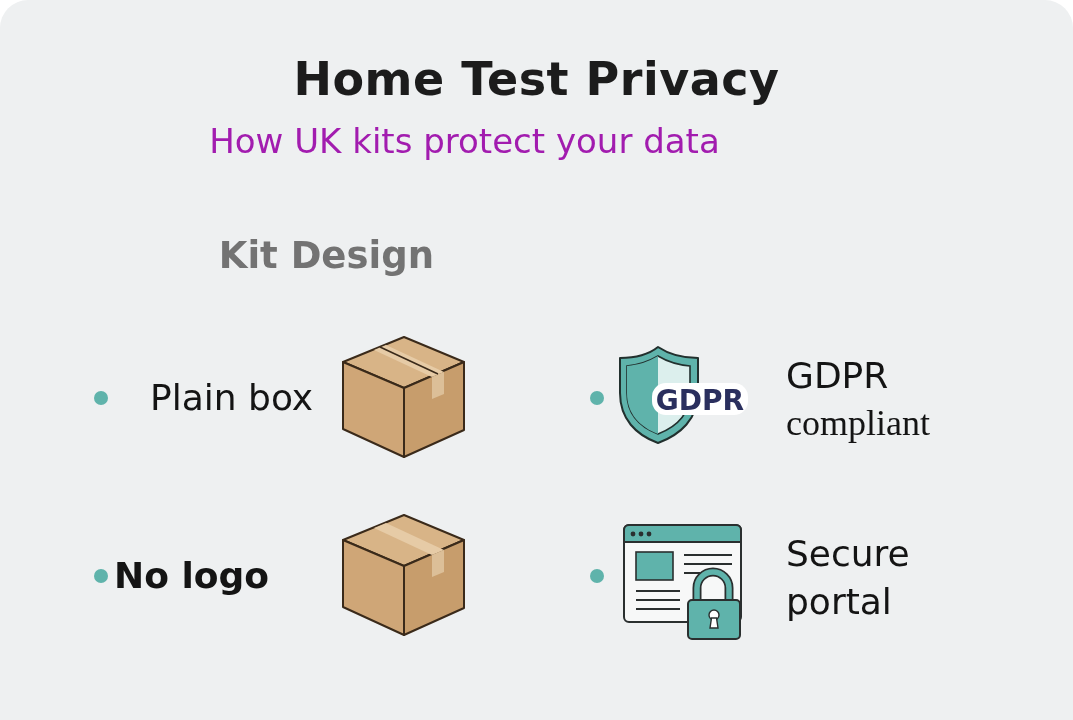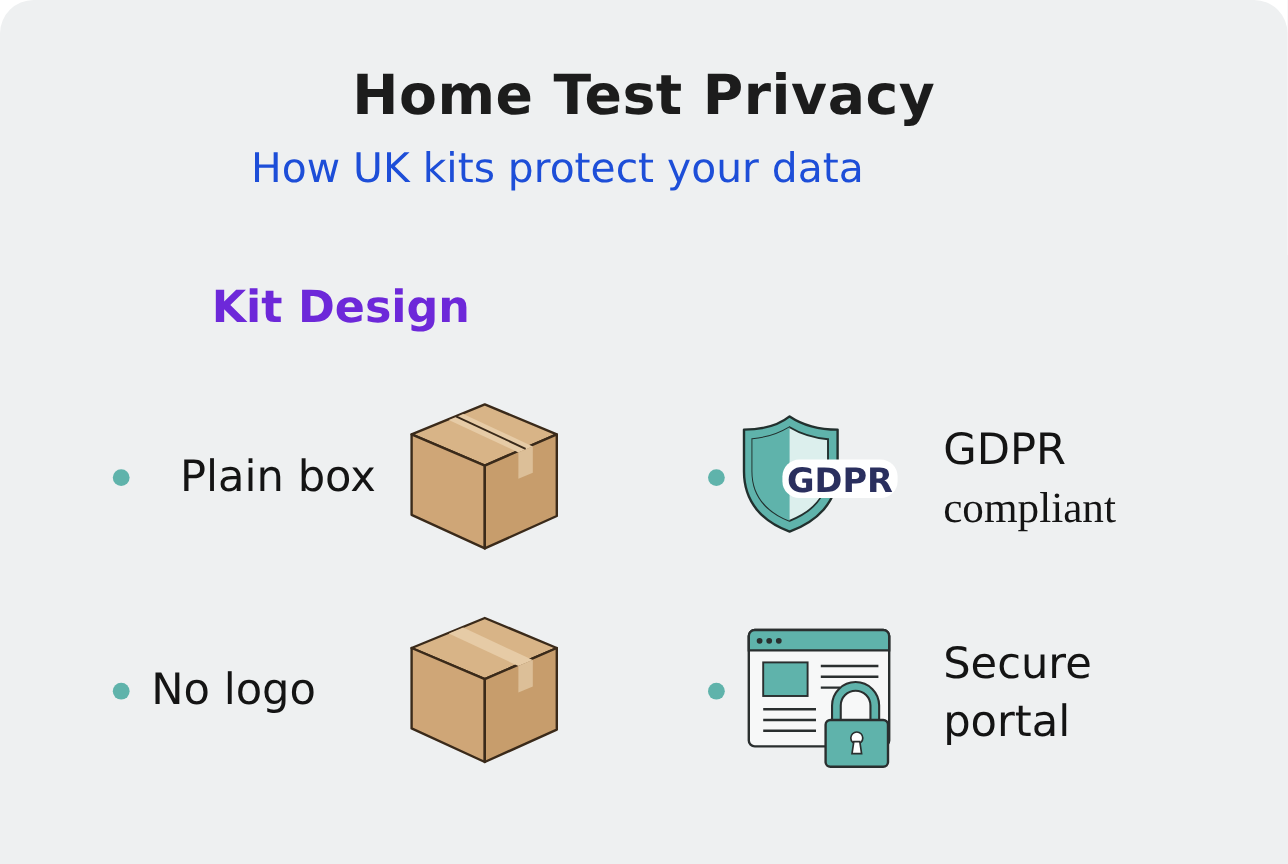--- a/index.html
+++ b/index.html
@@ -17,7 +17,7 @@
   }
   .subtitle {
     position:absolute; left:0; width:929px; top:121px; text-align:center;
-    font-size:34px; color:#1d4ed8;
+    font-size:34px; color:#a21caf;
   }
   .col-head {
     position:absolute; top:234px; font-size:37px; font-weight:bold; color:#6d28d9;

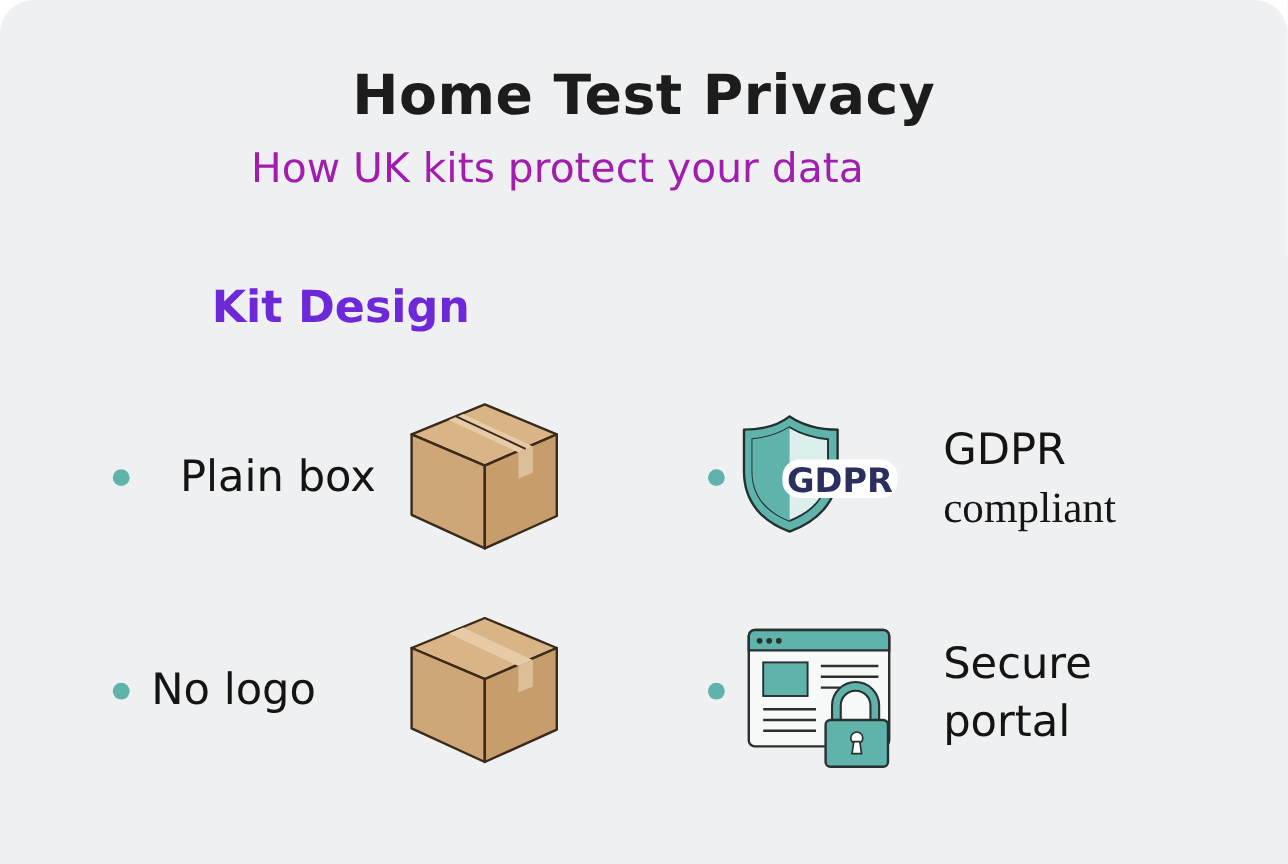--- a/index.html
+++ b/index.html
@@ -20,8 +20,8 @@
     font-size:34px; color:#a21caf;
   }
   .col-head {
-    position:absolute; top:234px; font-size:37px; font-weight:bold; color:#6d28d9;
-    text-align:center; width:300px;
+    position:absolute; top:234px; font-size:37px; font-weight:bold; color:#737373;
+    text-align:right; width:300px;
   }
   .bullet {
     position:absolute; width:14px; height:14px; border-radius:50%; background:#5fb3ab;

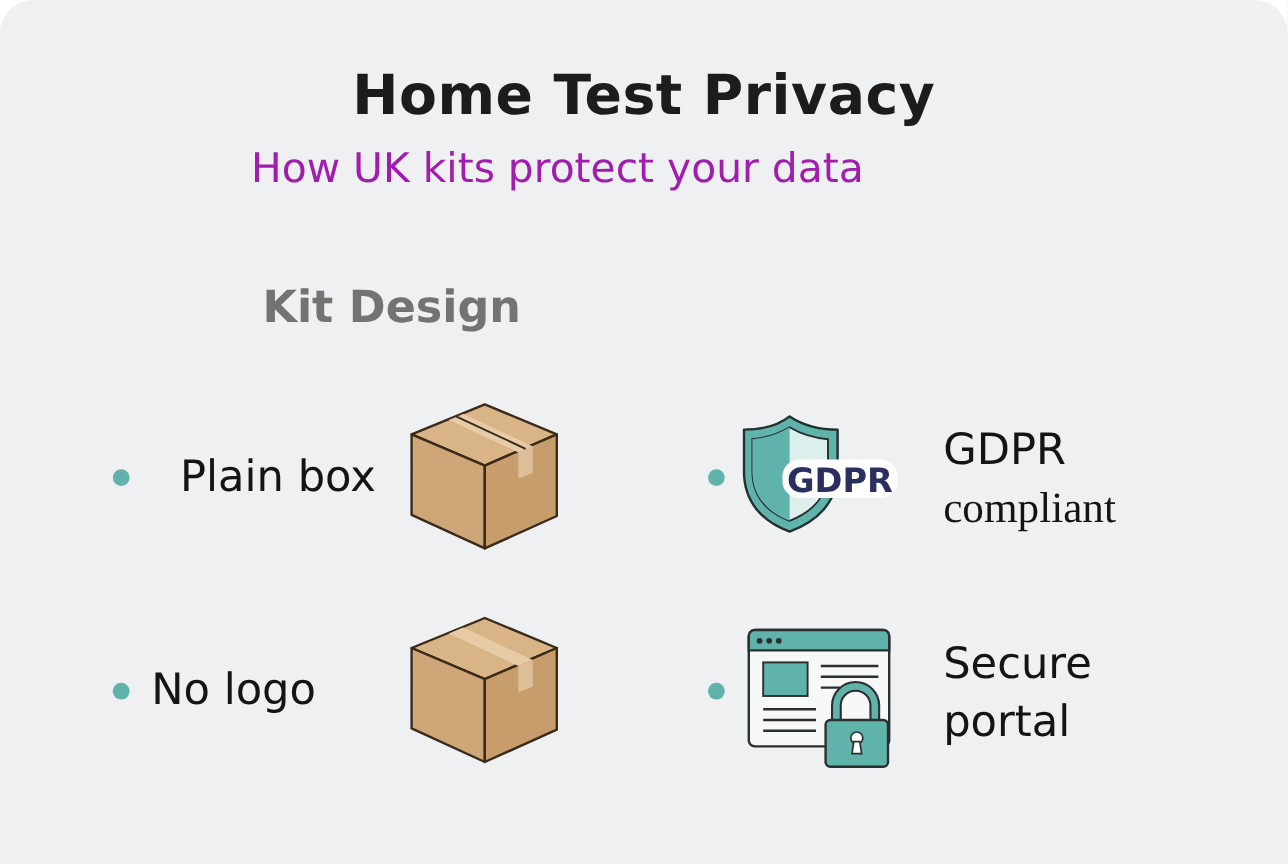--- a/index.html
+++ b/index.html
@@ -56,7 +56,7 @@
 
   <div>
     <span class="bullet" style="left:94px; top:569px;"></span>
-    <span class="item-label" style="left:126px; top:552px;">No logo</span>
+    <span class="item-label" style="left:114px; top:552px;font-weight:bold;">No logo</span>
     <svg class="icon" style="left:340px; top:512px;" width="128" height="128" viewBox="0 0 128 128">
       <polygon points="64,3 124,28 64,54 3,28" fill="#d8b487" stroke="#3a2a1a" stroke-width="2" stroke-linejoin="round"></polygon>
       <polygon points="3,28 64,54 64,123 3,95" fill="#cfa677" stroke="#3a2a1a" stroke-width="2" stroke-linejoin="round"></polygon>

